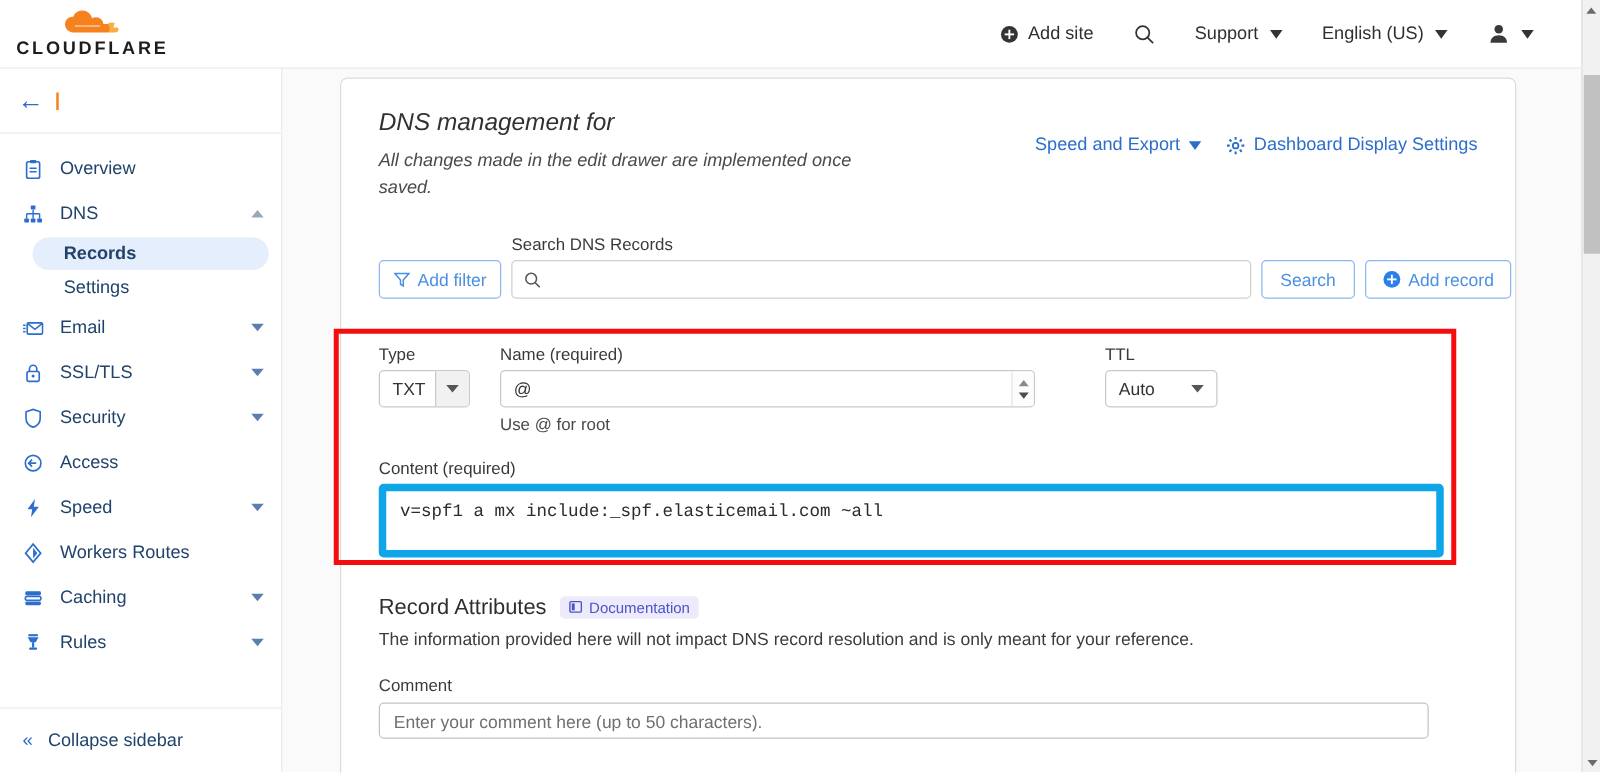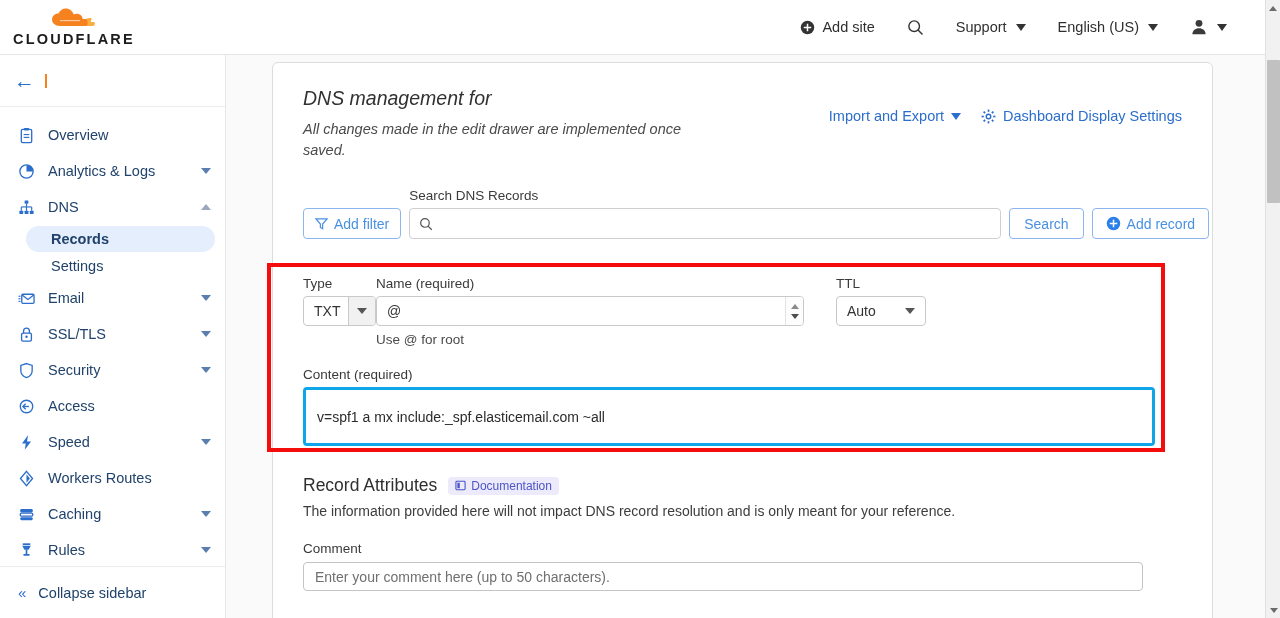--- a/index.html
+++ b/index.html
@@ -422,7 +422,7 @@
 
       <div class="hdr-links">
         <div class="hdr-link">
-          <span>Import and Export</span>
+          <span>Speed and Export</span>
           <span class="caret-blue"></span>
         </div>
         <div class="hdr-link">

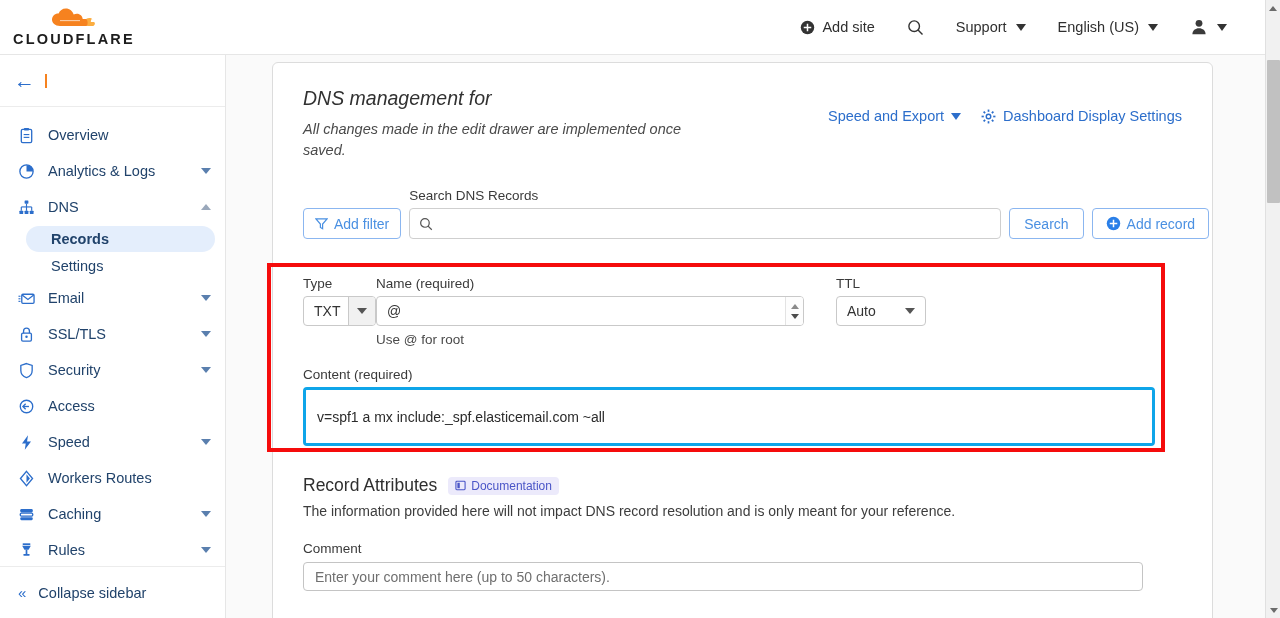--- a/index.html
+++ b/index.html
@@ -278,16 +278,6 @@
         <span class="nav-label">Overview</span>
       </div>
 
-      <div class="nav-item">
-        <span class="nav-ico">
-          <svg width="17" height="17" viewBox="0 0 18 18">
-              <circle cx="9" cy="9" r="7" fill="none" stroke="#2c6ecb" stroke-width="1.4"></circle>
-              <path d="M9 9 L9 2 A7 7 0 0 1 16 9 Z" fill="#2c6ecb"></path>
-            </svg>
-        </span>
-        <span class="nav-label">Analytics &amp; Logs</span>
-        <span class="nav-arrow"></span>
-      </div>
 
       <div class="nav-item">
         <span class="nav-ico">

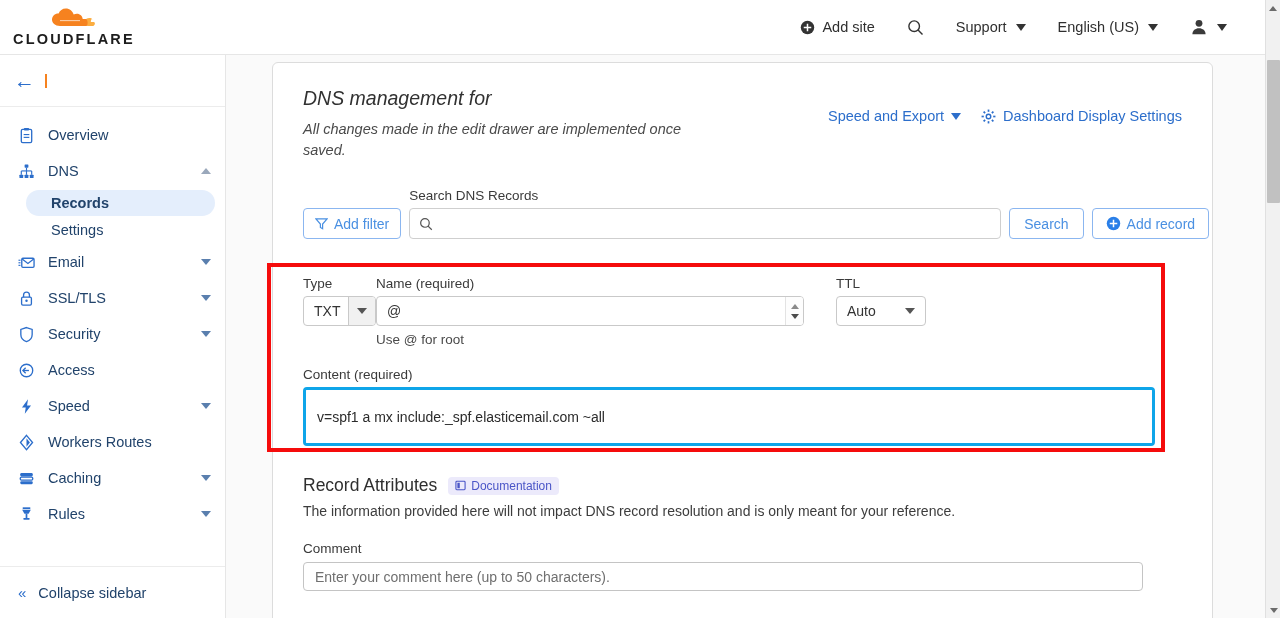--- a/index.html
+++ b/index.html
@@ -124,7 +124,7 @@
     border:4px solid #f50c0c; background:transparent; pointer-events:none;
   }
   .record-form { position:absolute; left:30px; top:213px; width:860px; }
-  .form-row { display:flex; align-items:flex-start; }
+  .form-row { display:flex; align-items:flex-start; gap:24px; }
   .col-type { width:73px; }
   .col-name { width:428px; }
   .col-ttl { width:90px; margin-left:32px; }

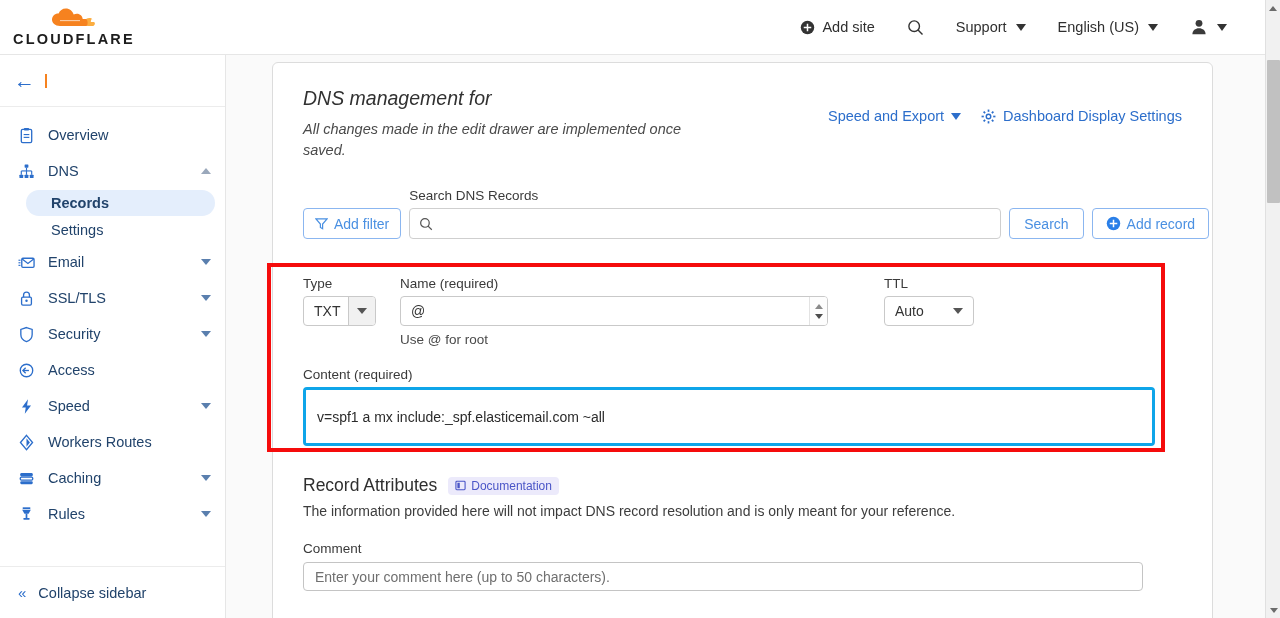--- a/index.html
+++ b/index.html
@@ -162,9 +162,9 @@
   .helper { font-size:13.5px; color:#4a4a4a; margin-top:6px; }
   .content-label { font-size:13.5px; color:#3a3a3a; margin-top:20px; margin-bottom:5px; }
   .content-area {
-    width:852px; height:59px; border:3px solid #0ea5e9; border-radius:4px;
-    background:#fff; padding:19px 11px; font-size:14px; color:#2b2b2b;
-    font-family:Liberation Sans, sans-serif; resize:none; outline:none;
+    width:852px; height:59px; border:6px solid #0ea5e9; border-radius:4px;
+    background:#fff; padding:9px 11px; font-size:14px; color:#2b2b2b;
+    font-family:Liberation Mono, monospace; resize:none; outline:none;
   }
 
   

